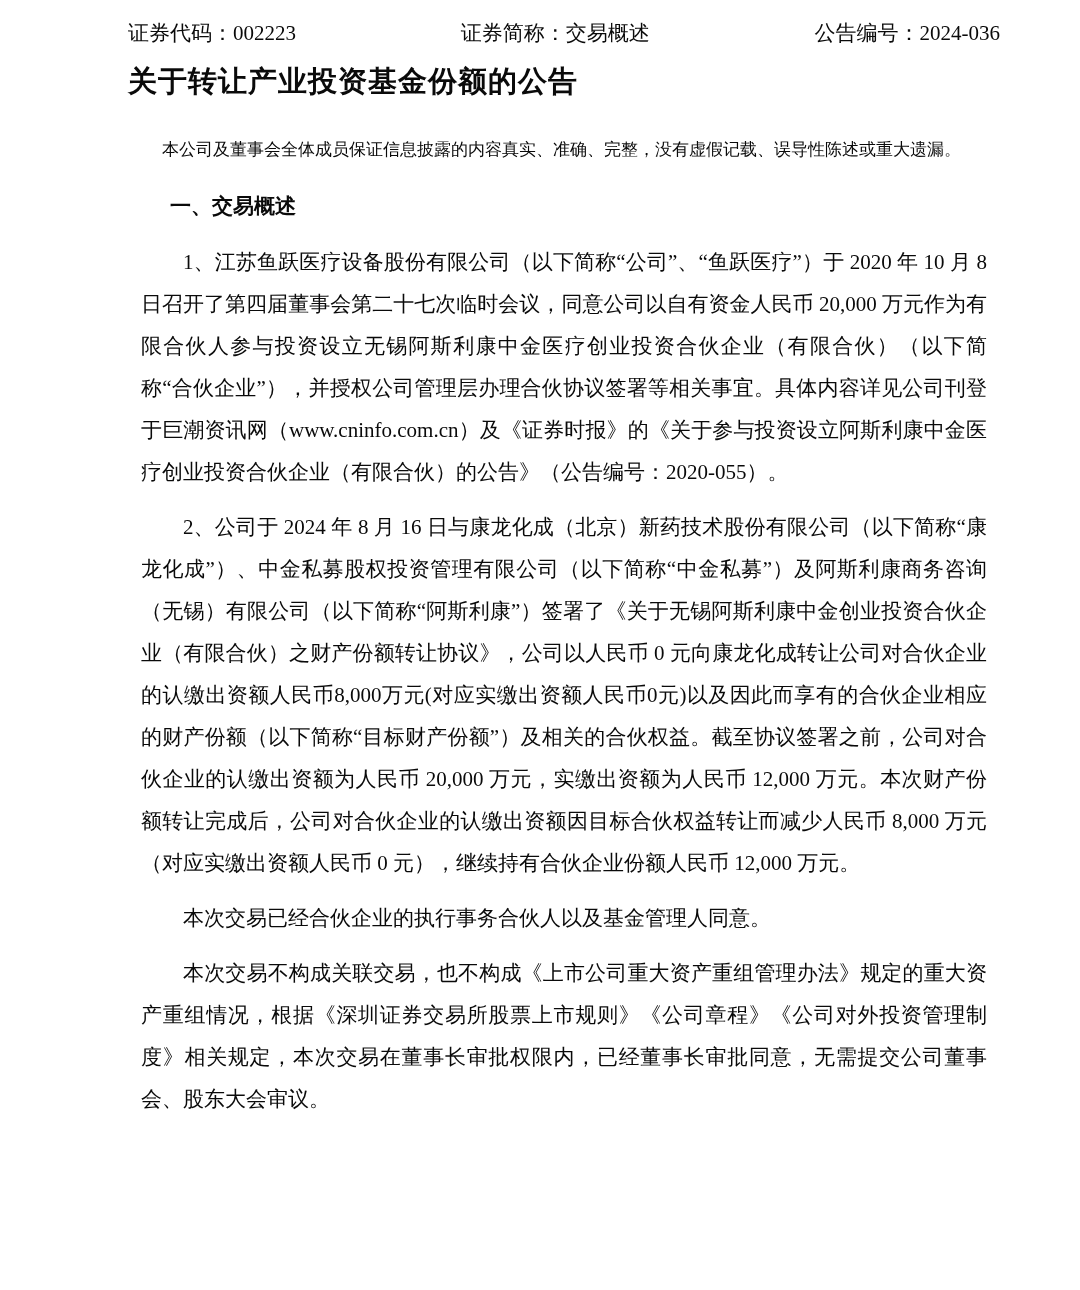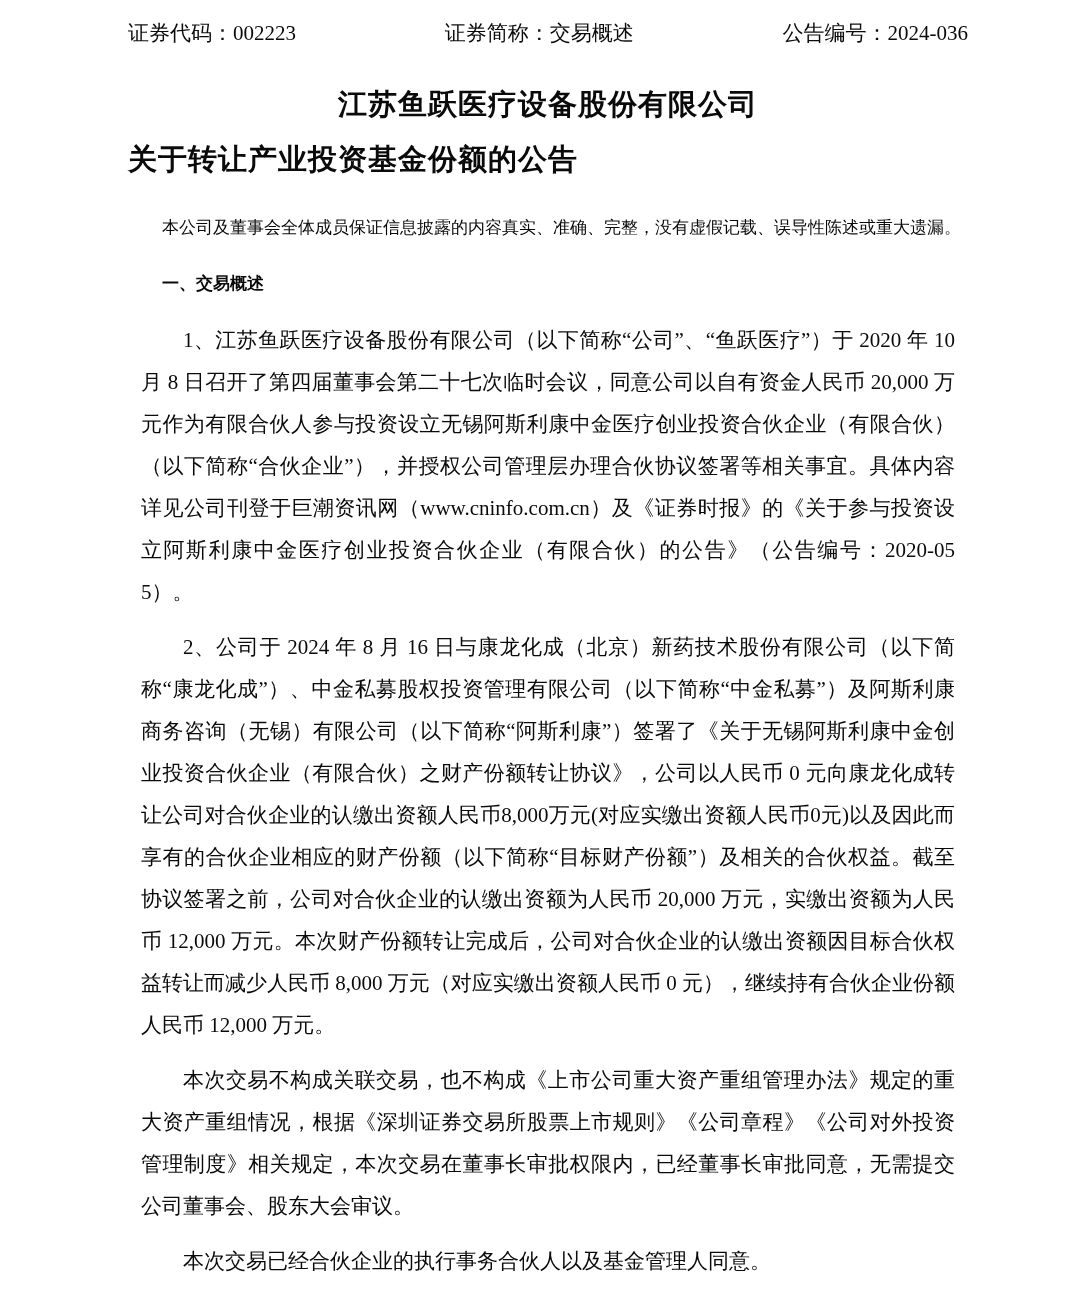--- a/index.html
+++ b/index.html
@@ -20,7 +20,7 @@
     height: 1290px;
     background: #ffffff;
     box-sizing: border-box;
-    padding: 20px 112px 0 128px;
+    padding: 20px 80px 0 128px;
   }
   .doc-header {
     display: flex;

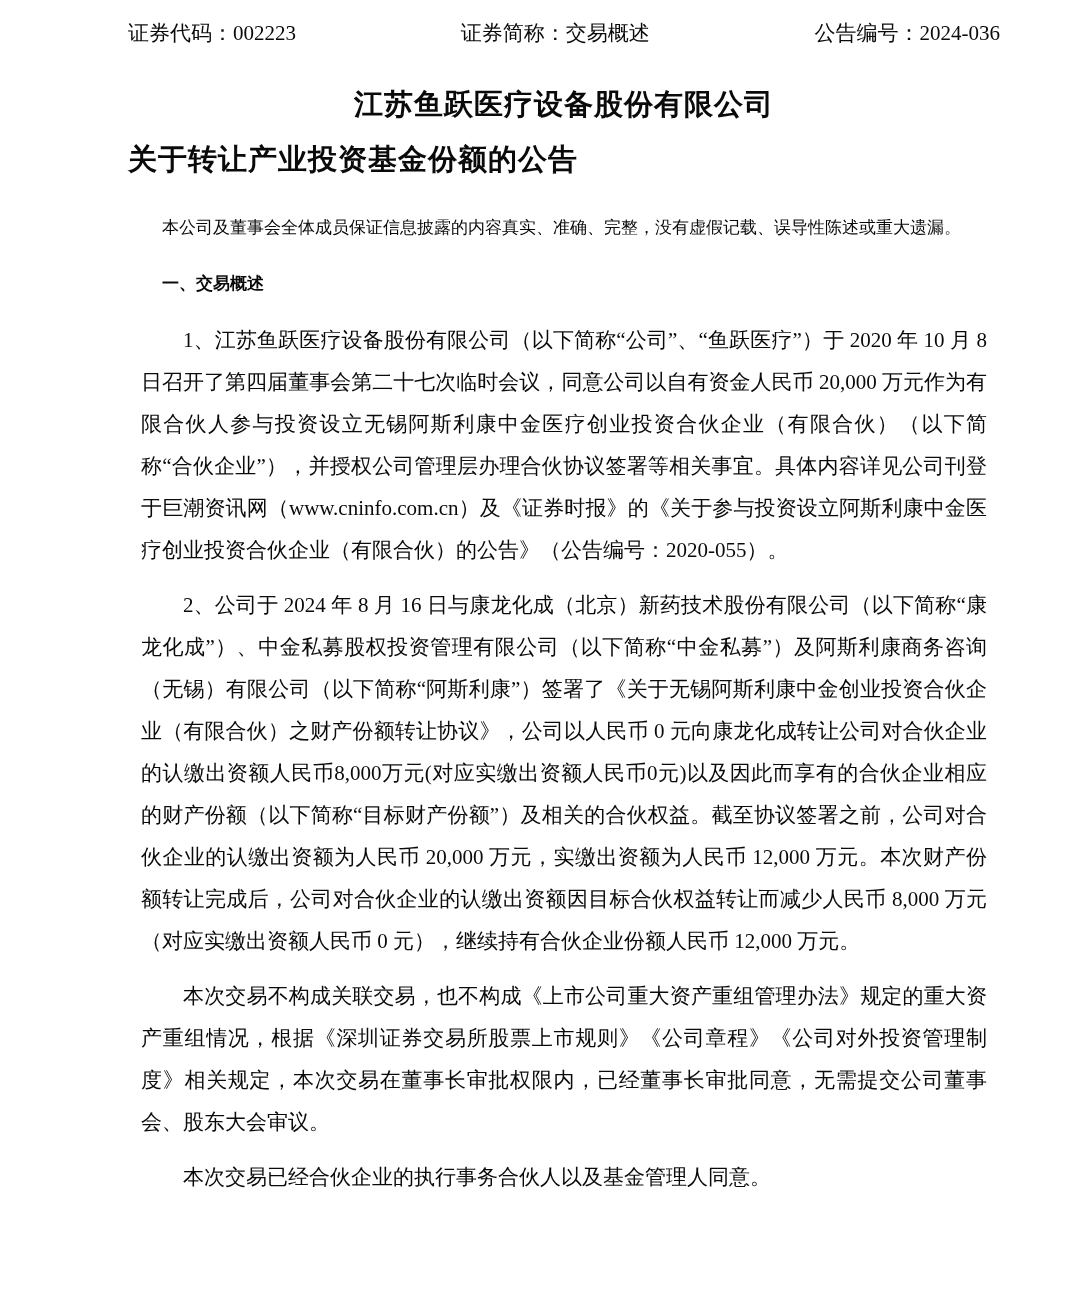--- a/index.html
+++ b/index.html
@@ -83,7 +83,6 @@
     <span>公告编号：2024-036</span>
   </div>
 
-  <h1 class="doc-title">江苏鱼跃医疗设备股份有限公司</h1>
   <h2 class="doc-subtitle">关于转让产业投资基金份额的公告</h2>
 
   <p class="disclaimer">本公司及董事会全体成员保证信息披露的内容真实、准确、完整，没有虚假记载、误导性陈述或重大遗漏。</p>

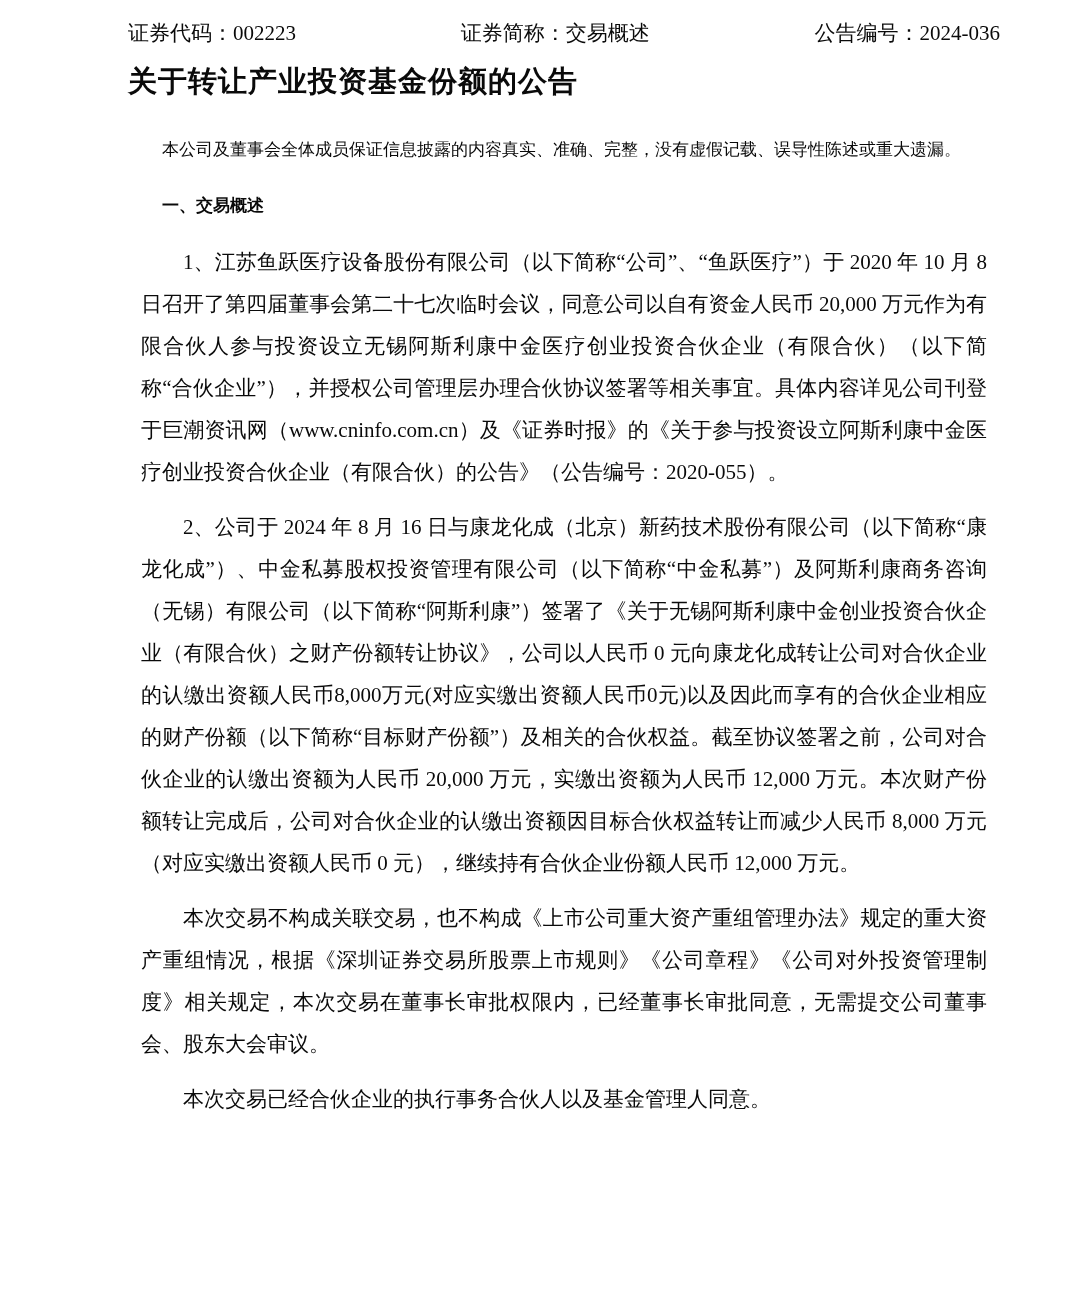--- a/index.html
+++ b/index.html
@@ -55,7 +55,7 @@
   }
   .section-heading {
     margin: 14px 0 0 0;
-    font-size: 17px;
+    font-size: 21px;
     line-height: 42px;
     font-weight: bold;
     text-indent: 2em;

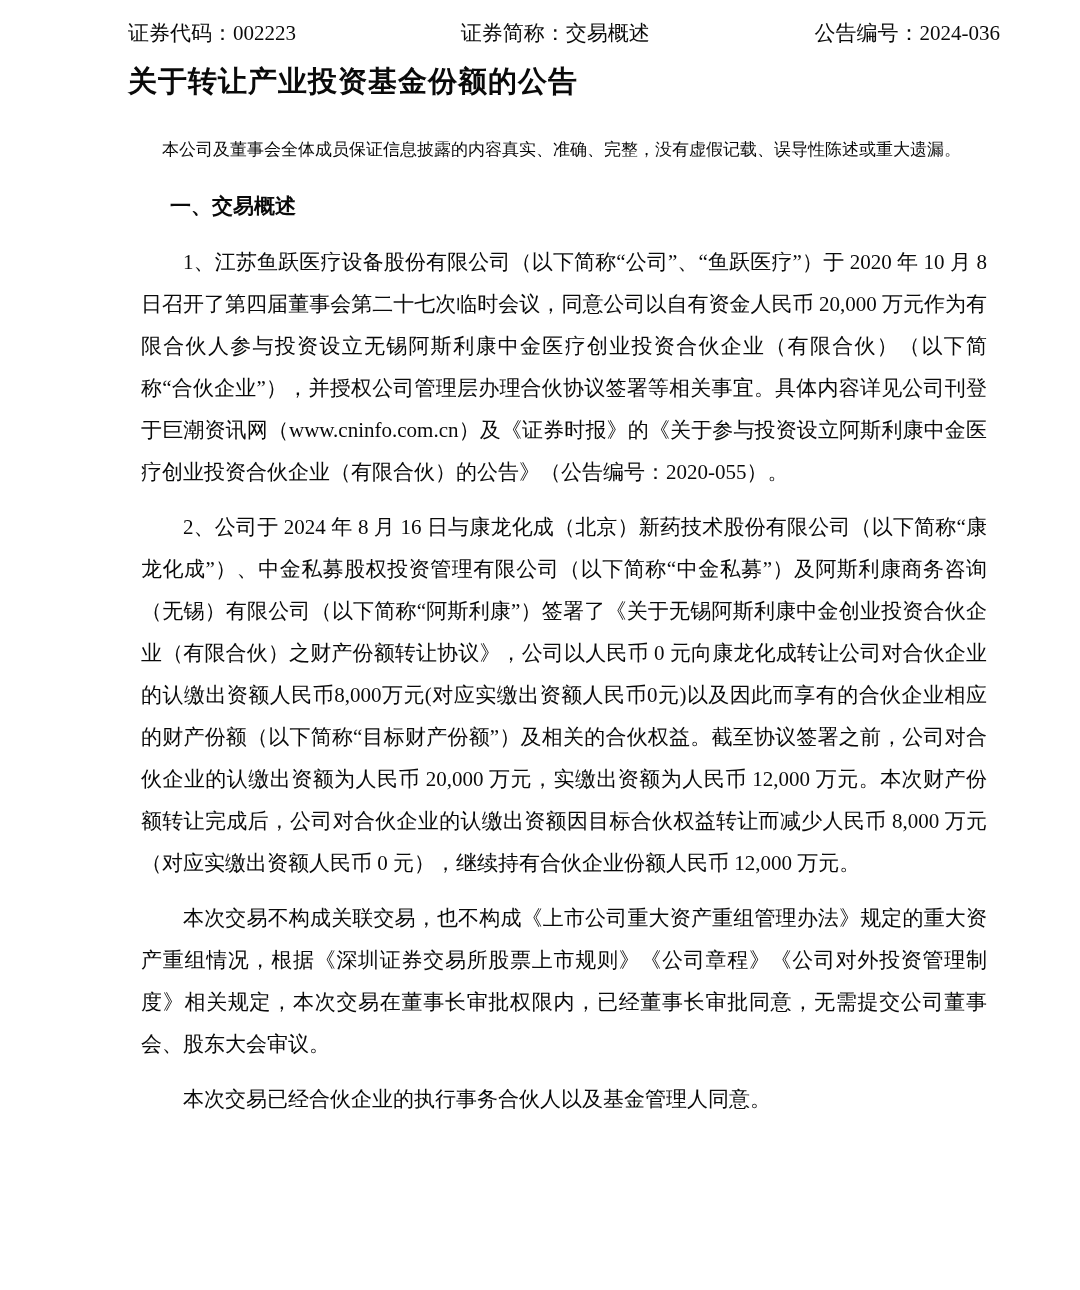--- a/index.html
+++ b/index.html
@@ -91,8 +91,8 @@
 
   <p class="body-paragraph gap-lg">1、江苏鱼跃医疗设备股份有限公司（以下简称“公司”、“鱼跃医疗”）于 2020 年 10 月 8 日召开了第四届董事会第二十七次临时会议，同意公司以自有资金人民币 20,000 万元作为有限合伙人参与投资设立无锡阿斯利康中金医疗创业投资合伙企业（有限合伙）（以下简称“合伙企业”），并授权公司管理层办理合伙协议签署等相关事宜。具体内容详见公司刊登于巨潮资讯网（www.cninfo.com.cn）及《证券时报》的《关于参与投资设立阿斯利康中金医疗创业投资合伙企业（有限合伙）的公告》（公告编号：2020-055）。</p>
   <p class="body-paragraph">2、公司于 2024 年 8 月 16 日与康龙化成（北京）新药技术股份有限公司（以下简称“康龙化成”）、中金私募股权投资管理有限公司（以下简称“中金私募”）及阿斯利康商务咨询（无锡）有限公司（以下简称“阿斯利康”）签署了《关于无锡阿斯利康中金创业投资合伙企业（有限合伙）之财产份额转让协议》，公司以人民币 0 元向康龙化成转让公司对合伙企业的认缴出资额人民币8,000万元(对应实缴出资额人民币0元)以及因此而享有的合伙企业相应的财产份额（以下简称“目标财产份额”）及相关的合伙权益。截至协议签署之前，公司对合伙企业的认缴出资额为人民币 20,000 万元，实缴出资额为人民币 12,000 万元。本次财产份额转让完成后，公司对合伙企业的认缴出资额因目标合伙权益转让而减少人民币 8,000 万元（对应实缴出资额人民币 0 元），继续持有合伙企业份额人民币 12,000 万元。</p>
+  <p class="body-paragraph">本次交易已经合伙企业的执行事务合伙人以及基金管理人同意。</p>
   <p class="body-paragraph gap-sm">本次交易不构成关联交易，也不构成《上市公司重大资产重组管理办法》规定的重大资产重组情况，根据《深圳证券交易所股票上市规则》《公司章程》《公司对外投资管理制度》相关规定，本次交易在董事长审批权限内，已经董事长审批同意，无需提交公司董事会、股东大会审议。</p>
-  <p class="body-paragraph">本次交易已经合伙企业的执行事务合伙人以及基金管理人同意。</p>
 
 </div>
 

